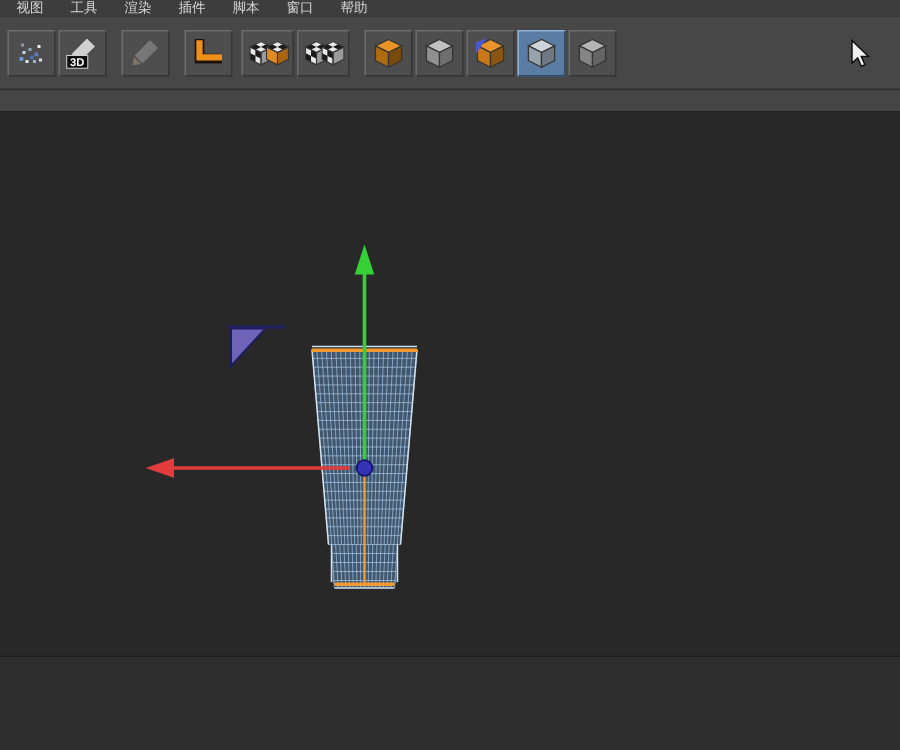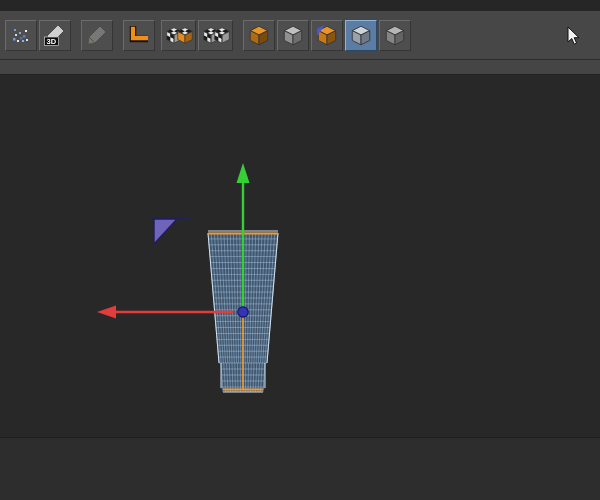--- a/index.html
+++ b/index.html
@@ -77,6 +77,15 @@
     </defs>
   </svg>
 
+  <div class="menubar">
+    <span class="menu-item">视图</span>
+    <span class="menu-item">工具</span>
+    <span class="menu-item">渲染</span>
+    <span class="menu-item">插件</span>
+    <span class="menu-item">脚本</span>
+    <span class="menu-item">窗口</span>
+    <span class="menu-item">帮助</span>
+  </div>
 
   <div class="toolbar">
 

